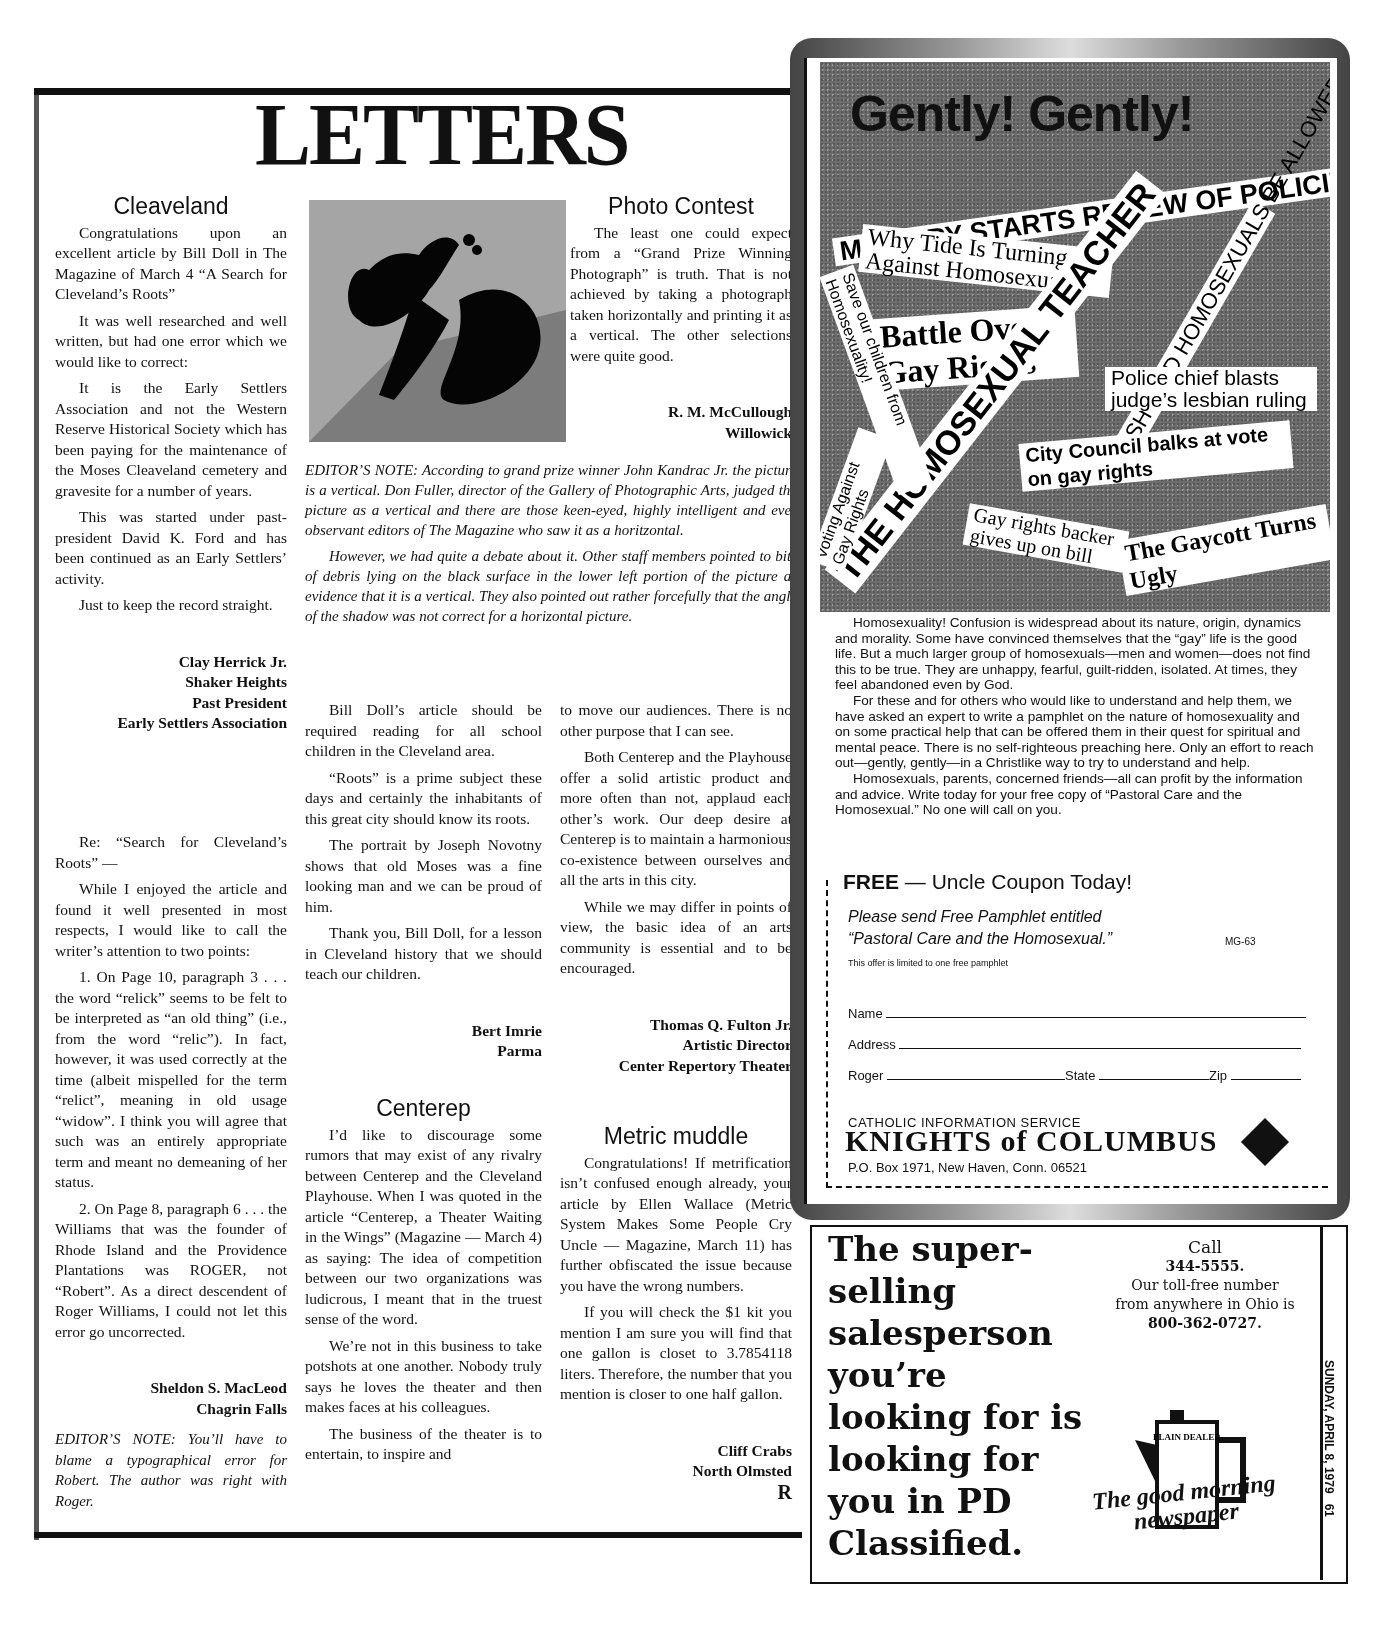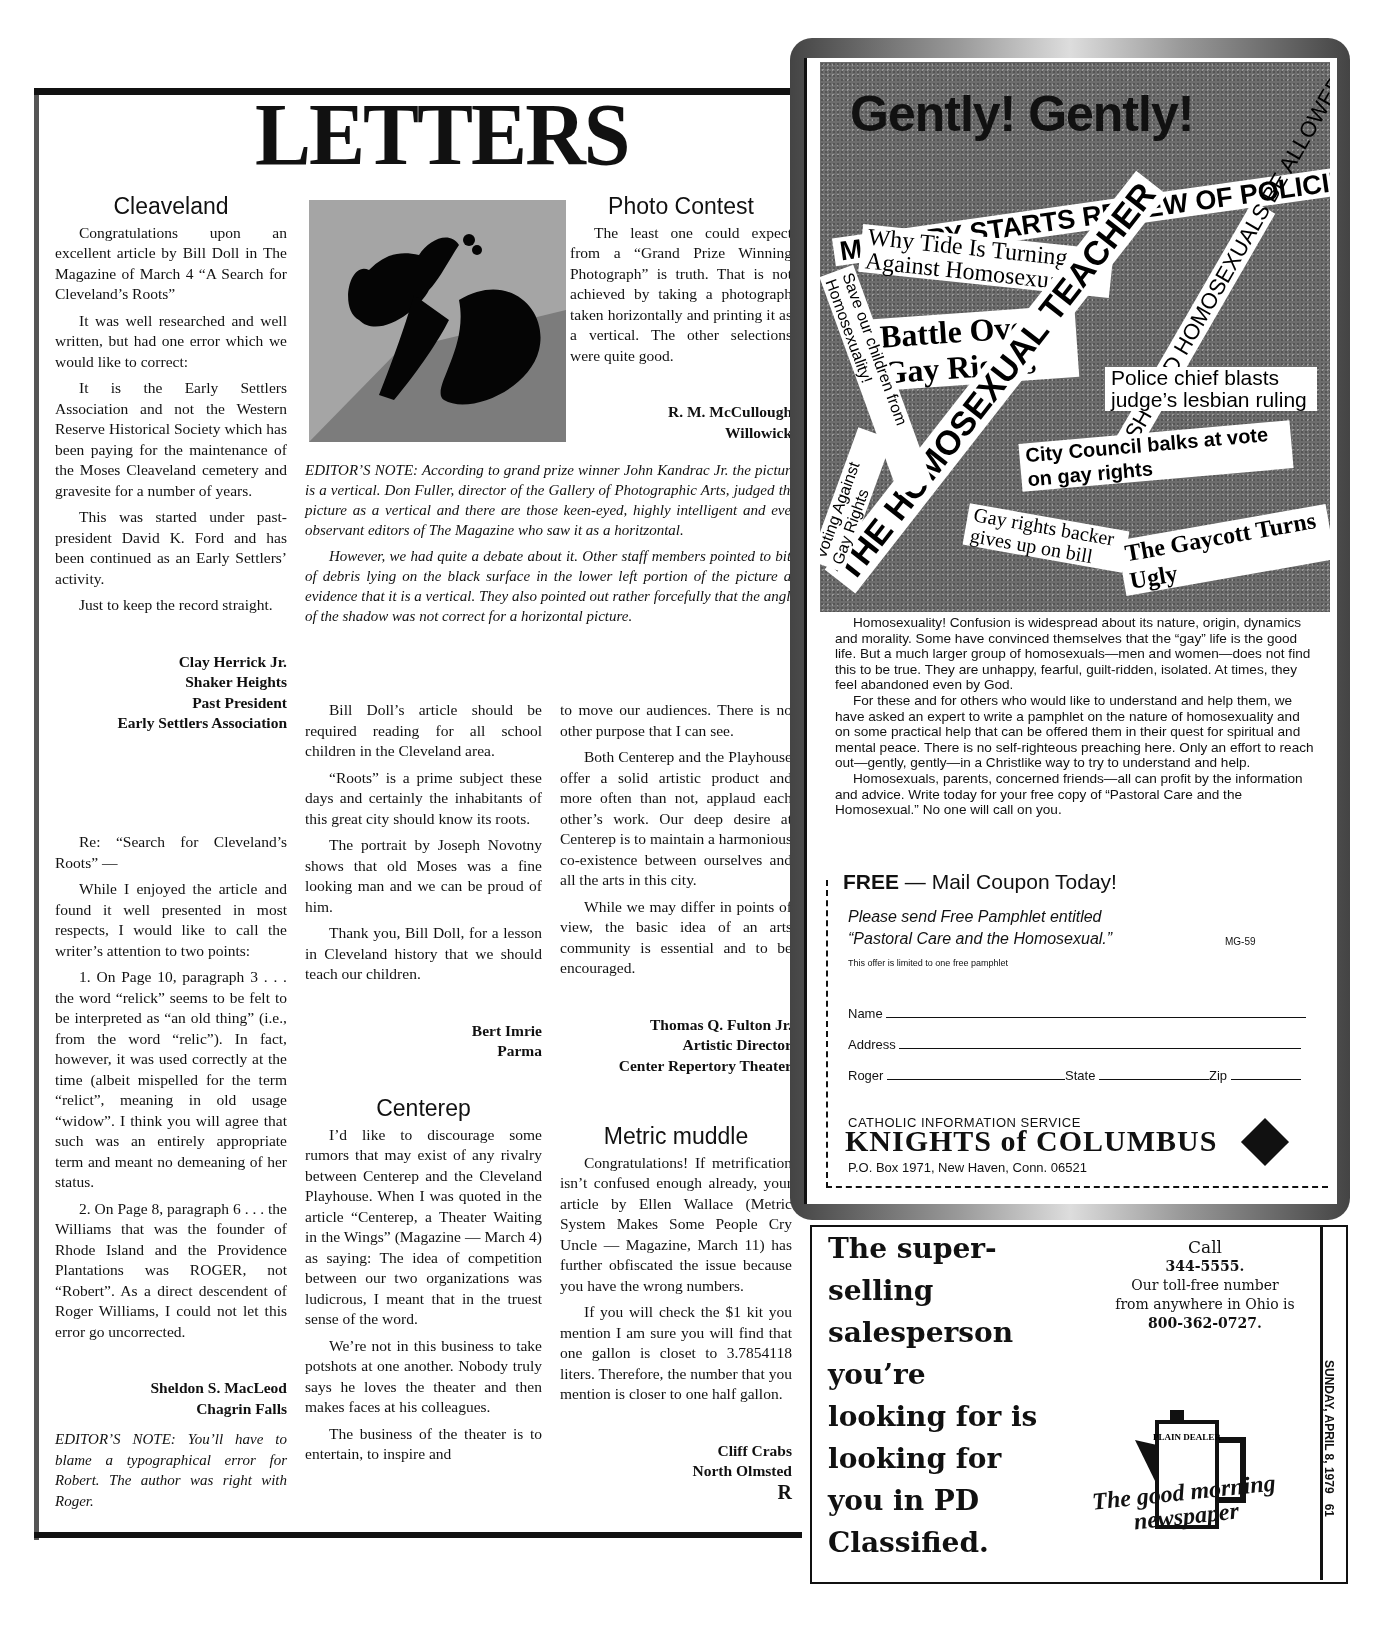--- a/index.html
+++ b/index.html
@@ -169,7 +169,7 @@
 <div id="coupon" class="abs"></div>
 <div id="coupon-head" class="abs">
   <b>FREE</b>
-  <span>— Mail Coupon Today!</span>
+  <span>— Uncle Coupon Today!</span>
 </div>
 <div class="field ital" style="left:848px;top:908px;font-size:16px;">Please send Free Pamphlet entitled</div>
 <div class="field ital" style="left:848px;top:930px;font-size:16px;">“Pastoral Care and the Homosexual.”</div>

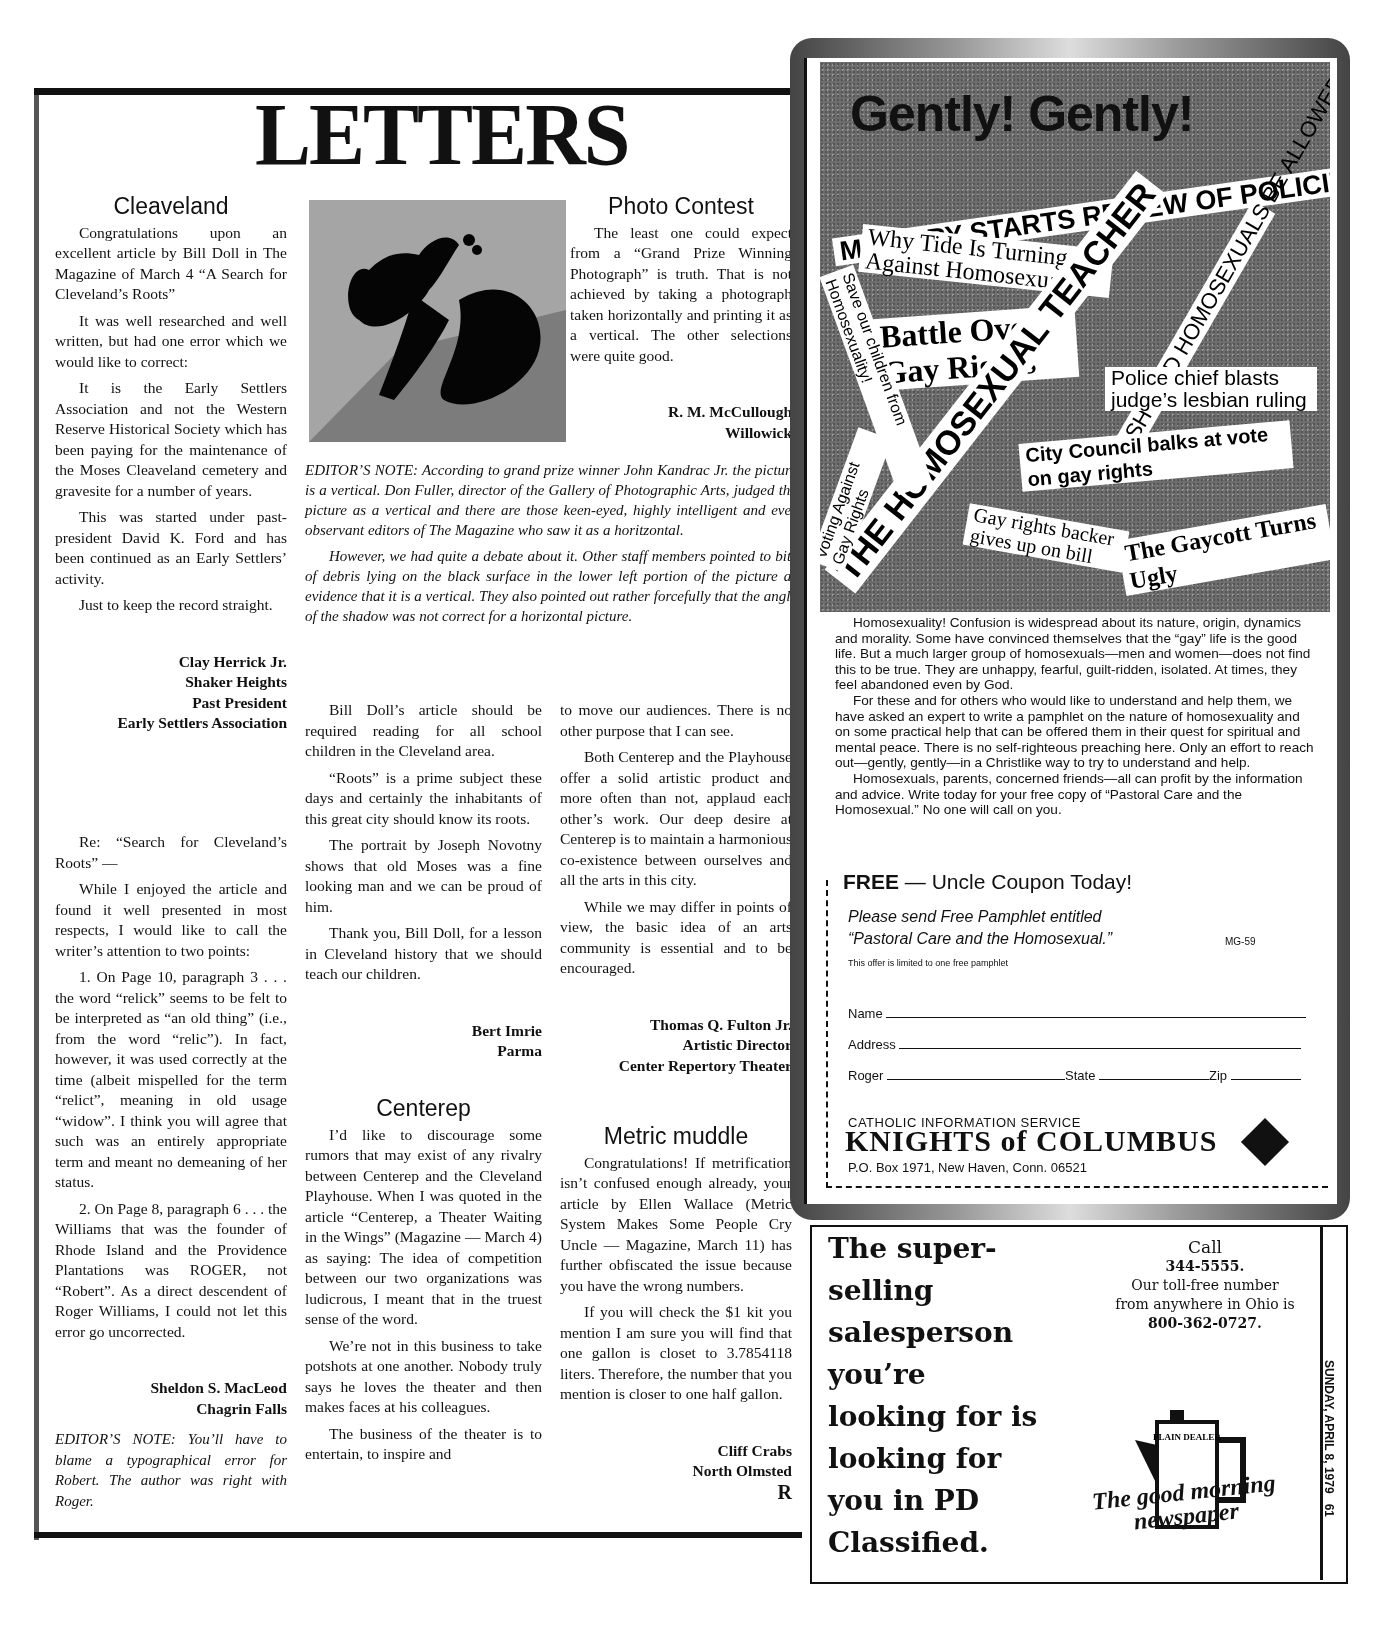--- a/index.html
+++ b/index.html
@@ -173,7 +173,7 @@
 </div>
 <div class="field ital" style="left:848px;top:908px;font-size:16px;">Please send Free Pamphlet entitled</div>
 <div class="field ital" style="left:848px;top:930px;font-size:16px;">“Pastoral Care and the Homosexual.”</div>
-<div class="field" style="left:1225px;top:936px;font-size:10px;">MG-59</div>
+<div class="field" style="left:1225px;top:936px;font-size:10px;">MG-63</div>
 <div class="field" style="left:848px;top:958px;font-size:9px;">This offer is limited to one free pamphlet</div>
 
 <div class="field" style="left:848px;top:1005px;">

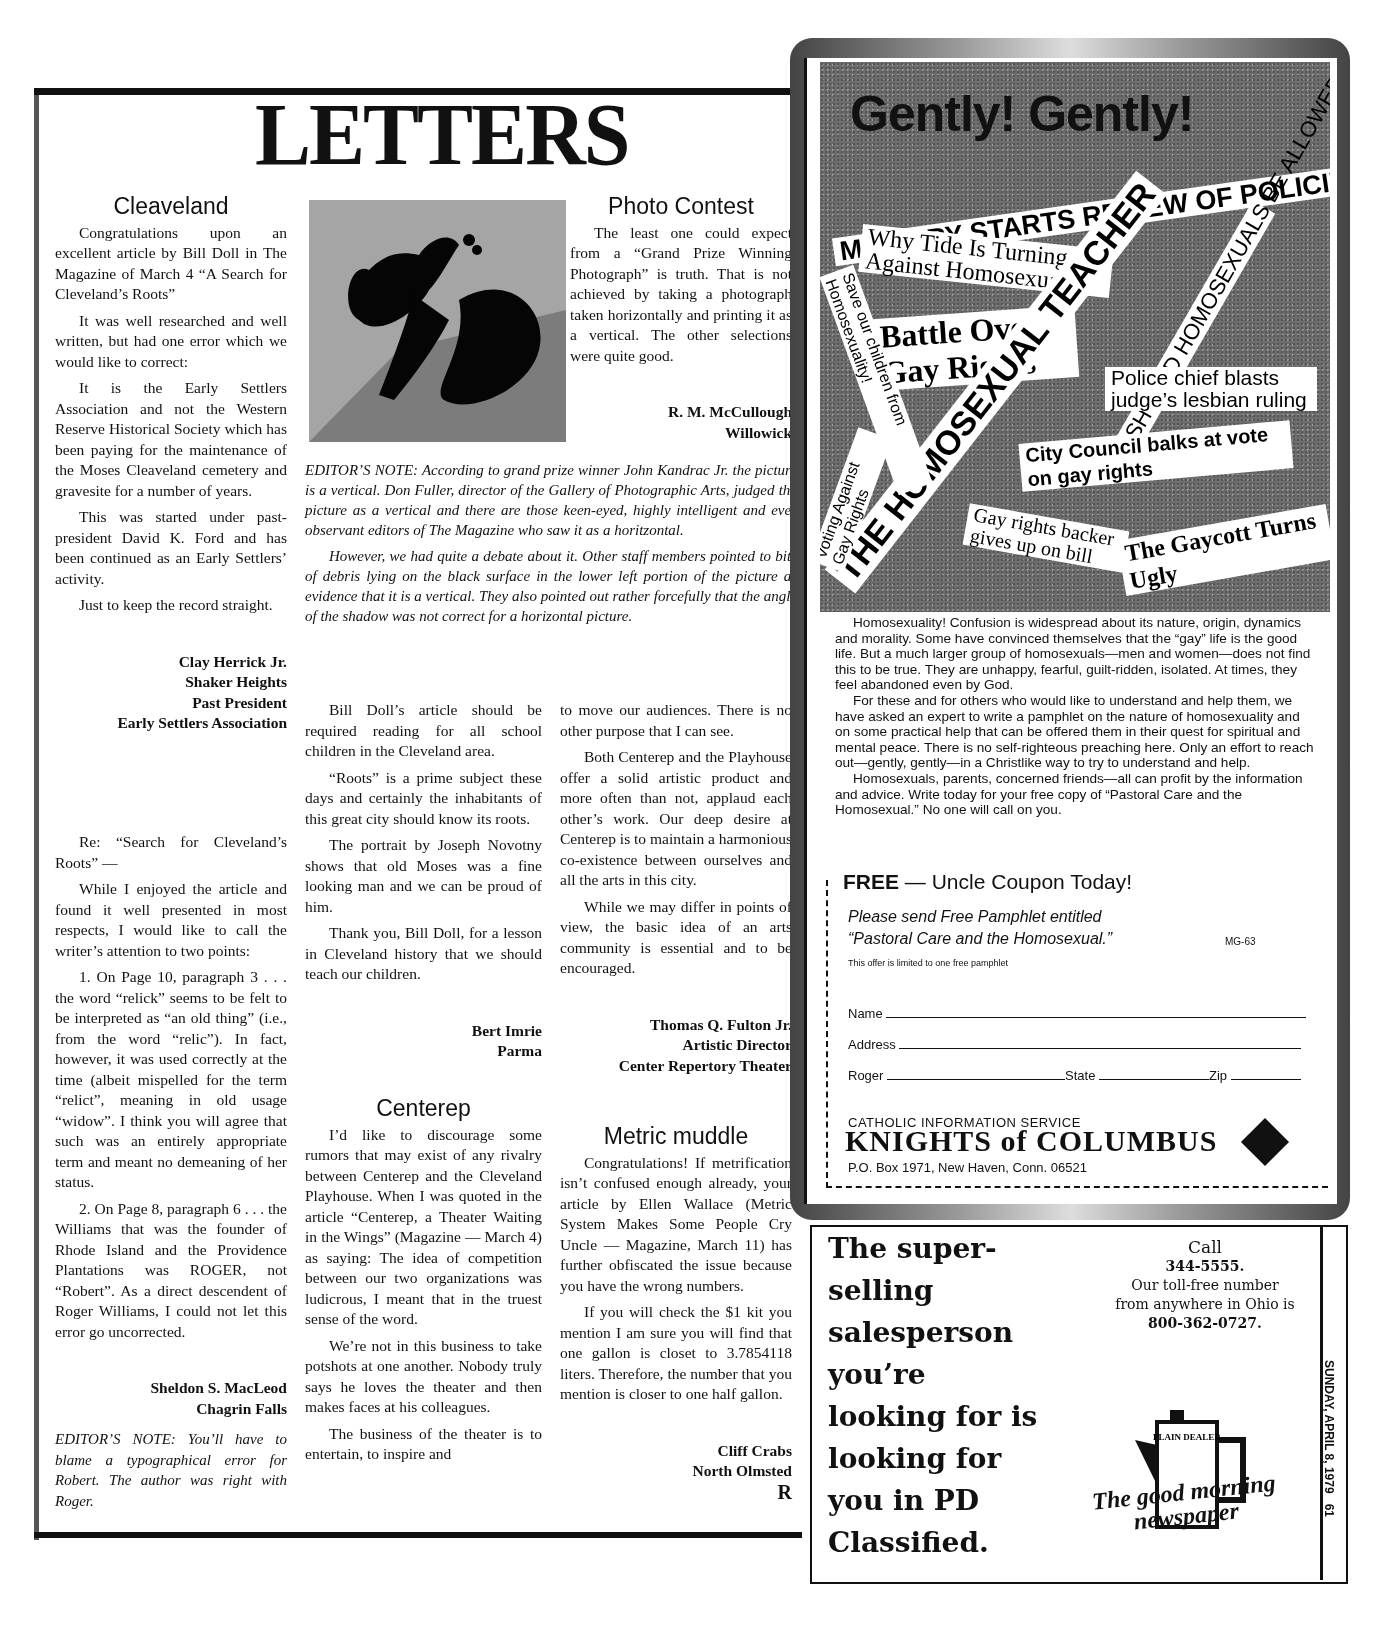--- a/index.html
+++ b/index.html
@@ -36,7 +36,7 @@
   #kofc{left:845px;top:1124px;font-family:"Liberation Serif",serif;font-weight:900;font-size:30px;letter-spacing:1px;}
   
   #classified{left:810px;top:1225px;width:534px;height:355px;border:2px solid #111;}
-  #pd-text{left:828px;top:1228px;font-family:"DejaVu Serif","Liberation Serif",serif;font-weight:bold;font-size:28px;line-height:42px;}
+  #pd-text{left:828px;top:1228px;font-family:"DejaVu Serif","Liberation Serif",serif;font-weight:bold;font-size:34px;line-height:42px;}
   #pd-call{left:1100px;top:1238px;width:210px;text-align:center;font-family:"DejaVu Serif",serif;font-size:14px;line-height:19px;}
   #date-vert{left:1336px;top:1360px;font-family:"Liberation Sans",sans-serif;font-size:12px;font-weight:bold;transform-origin:left top;transform:rotate(90deg);white-space:nowrap;}
   #side-rule{left:1320px;top:1225px;width:3px;height:355px;background:#111;}

